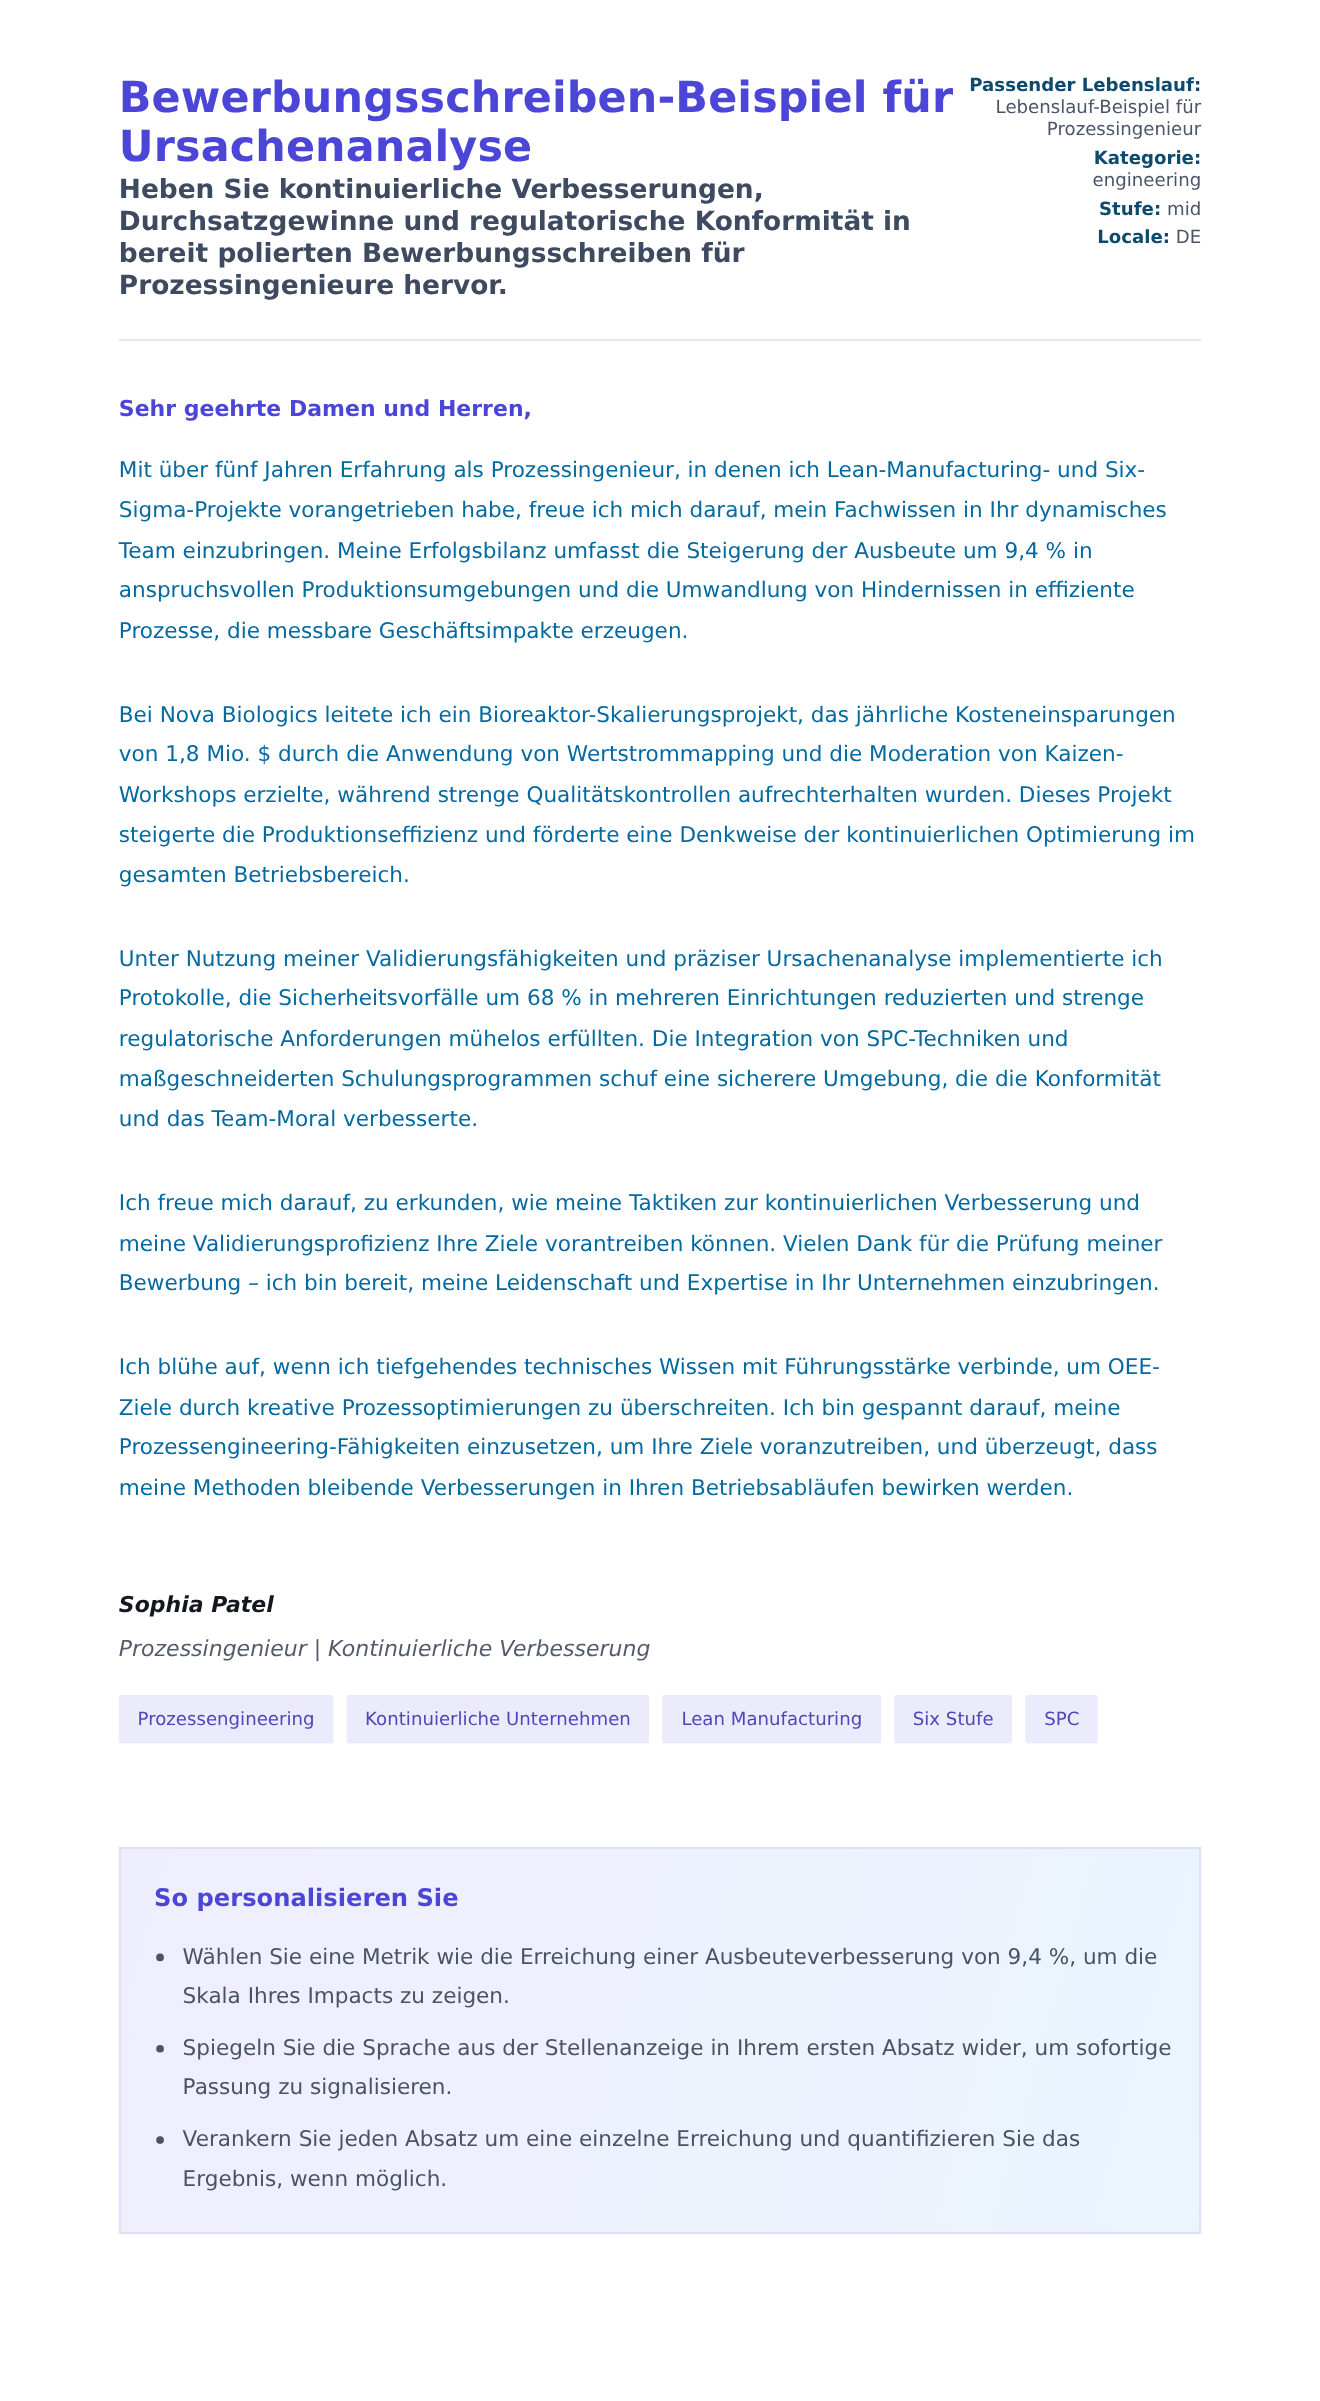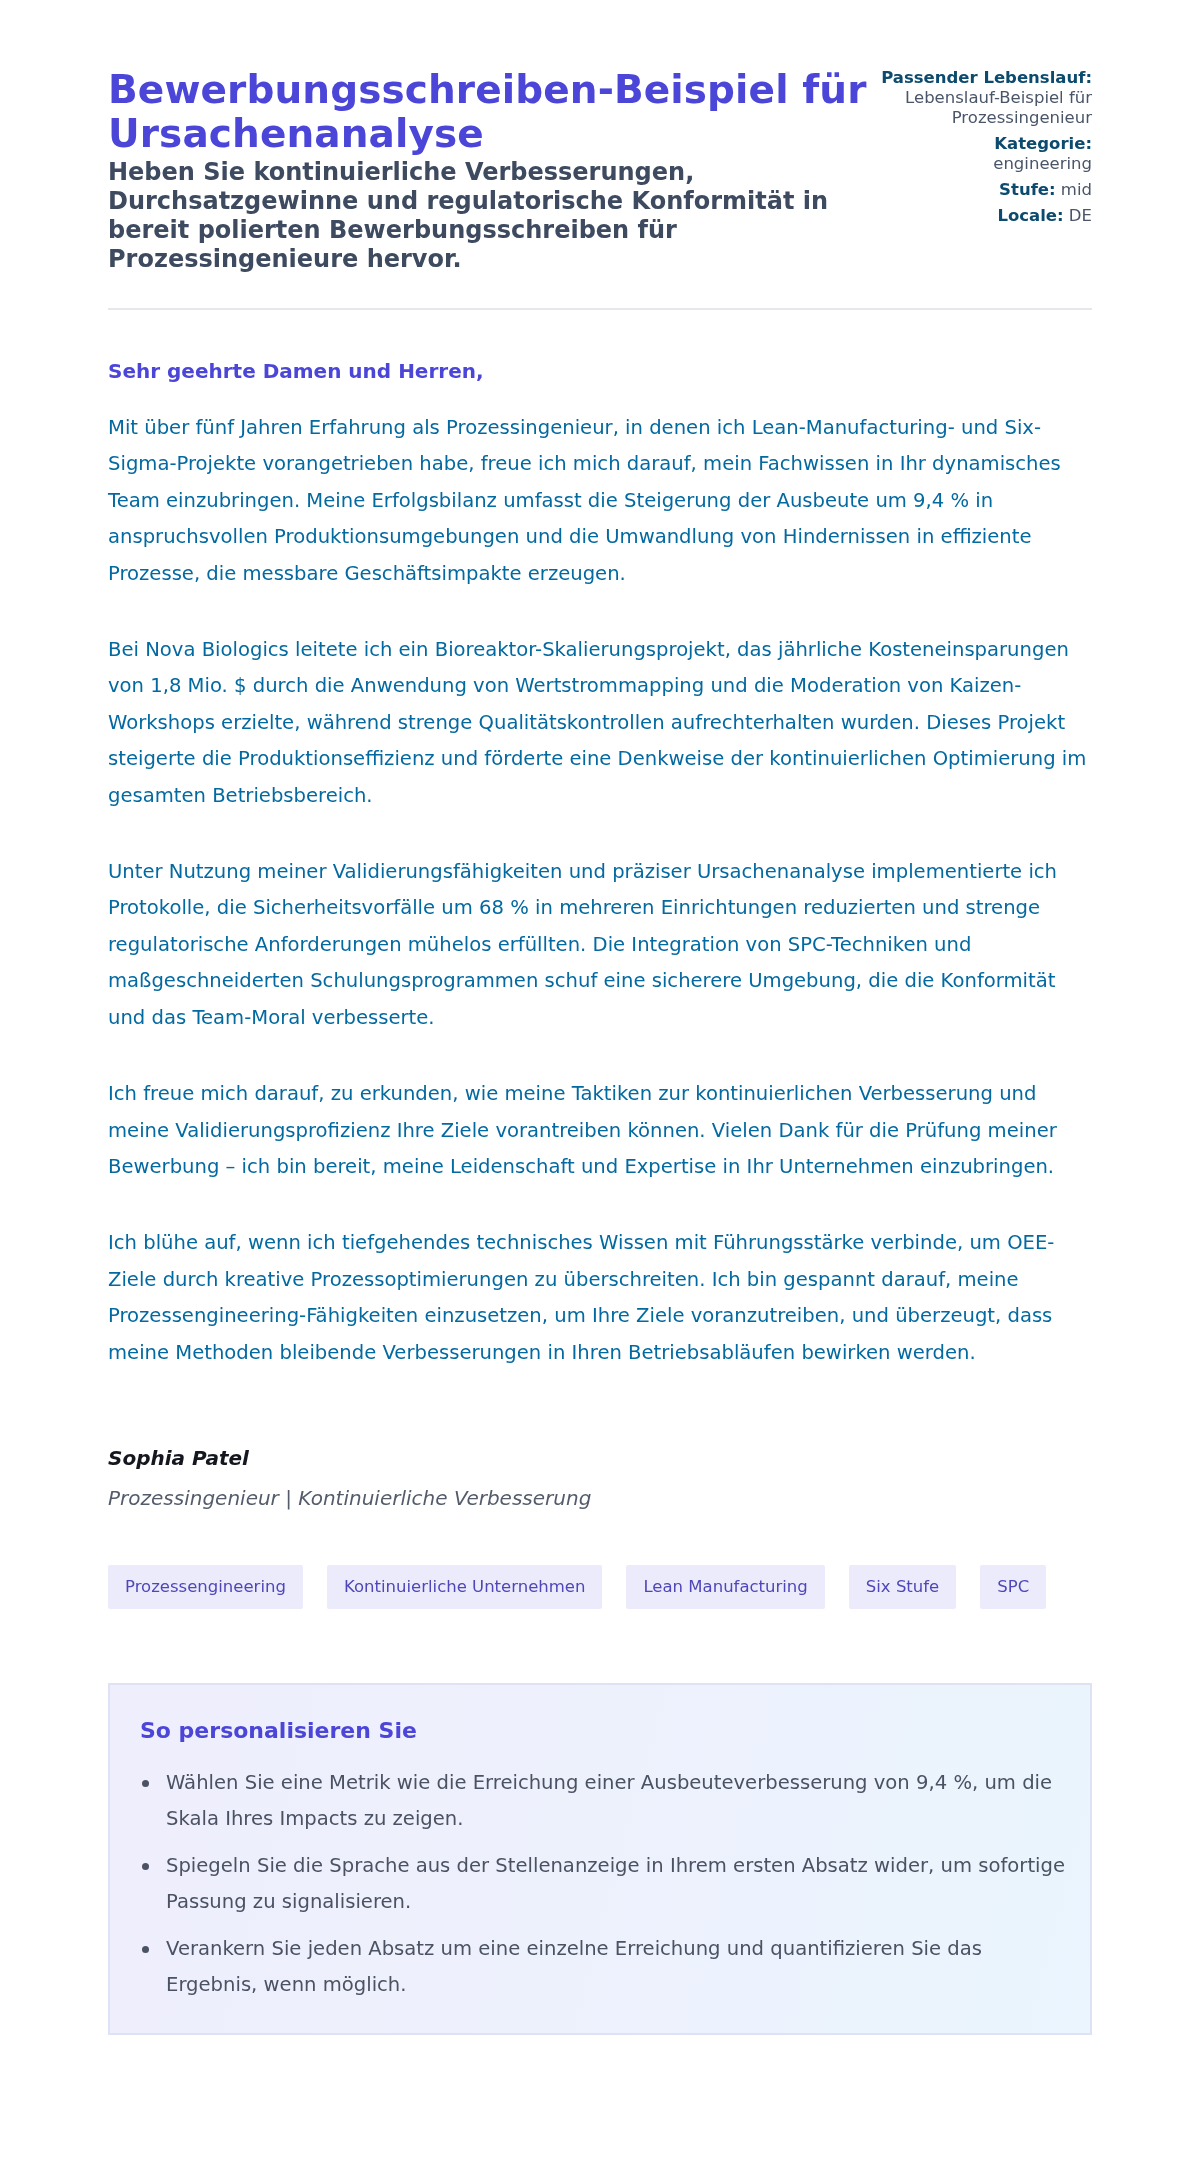--- a/index.html
+++ b/index.html
@@ -79,9 +79,9 @@
     line-height: 26px;
   }
   .tags {
-    margin-top: 54px;
+    margin-top: 30px;
     display: flex;
-    gap: 24px;
+    gap: 12px;
   }
   .tag {
     background: #ecebfc;

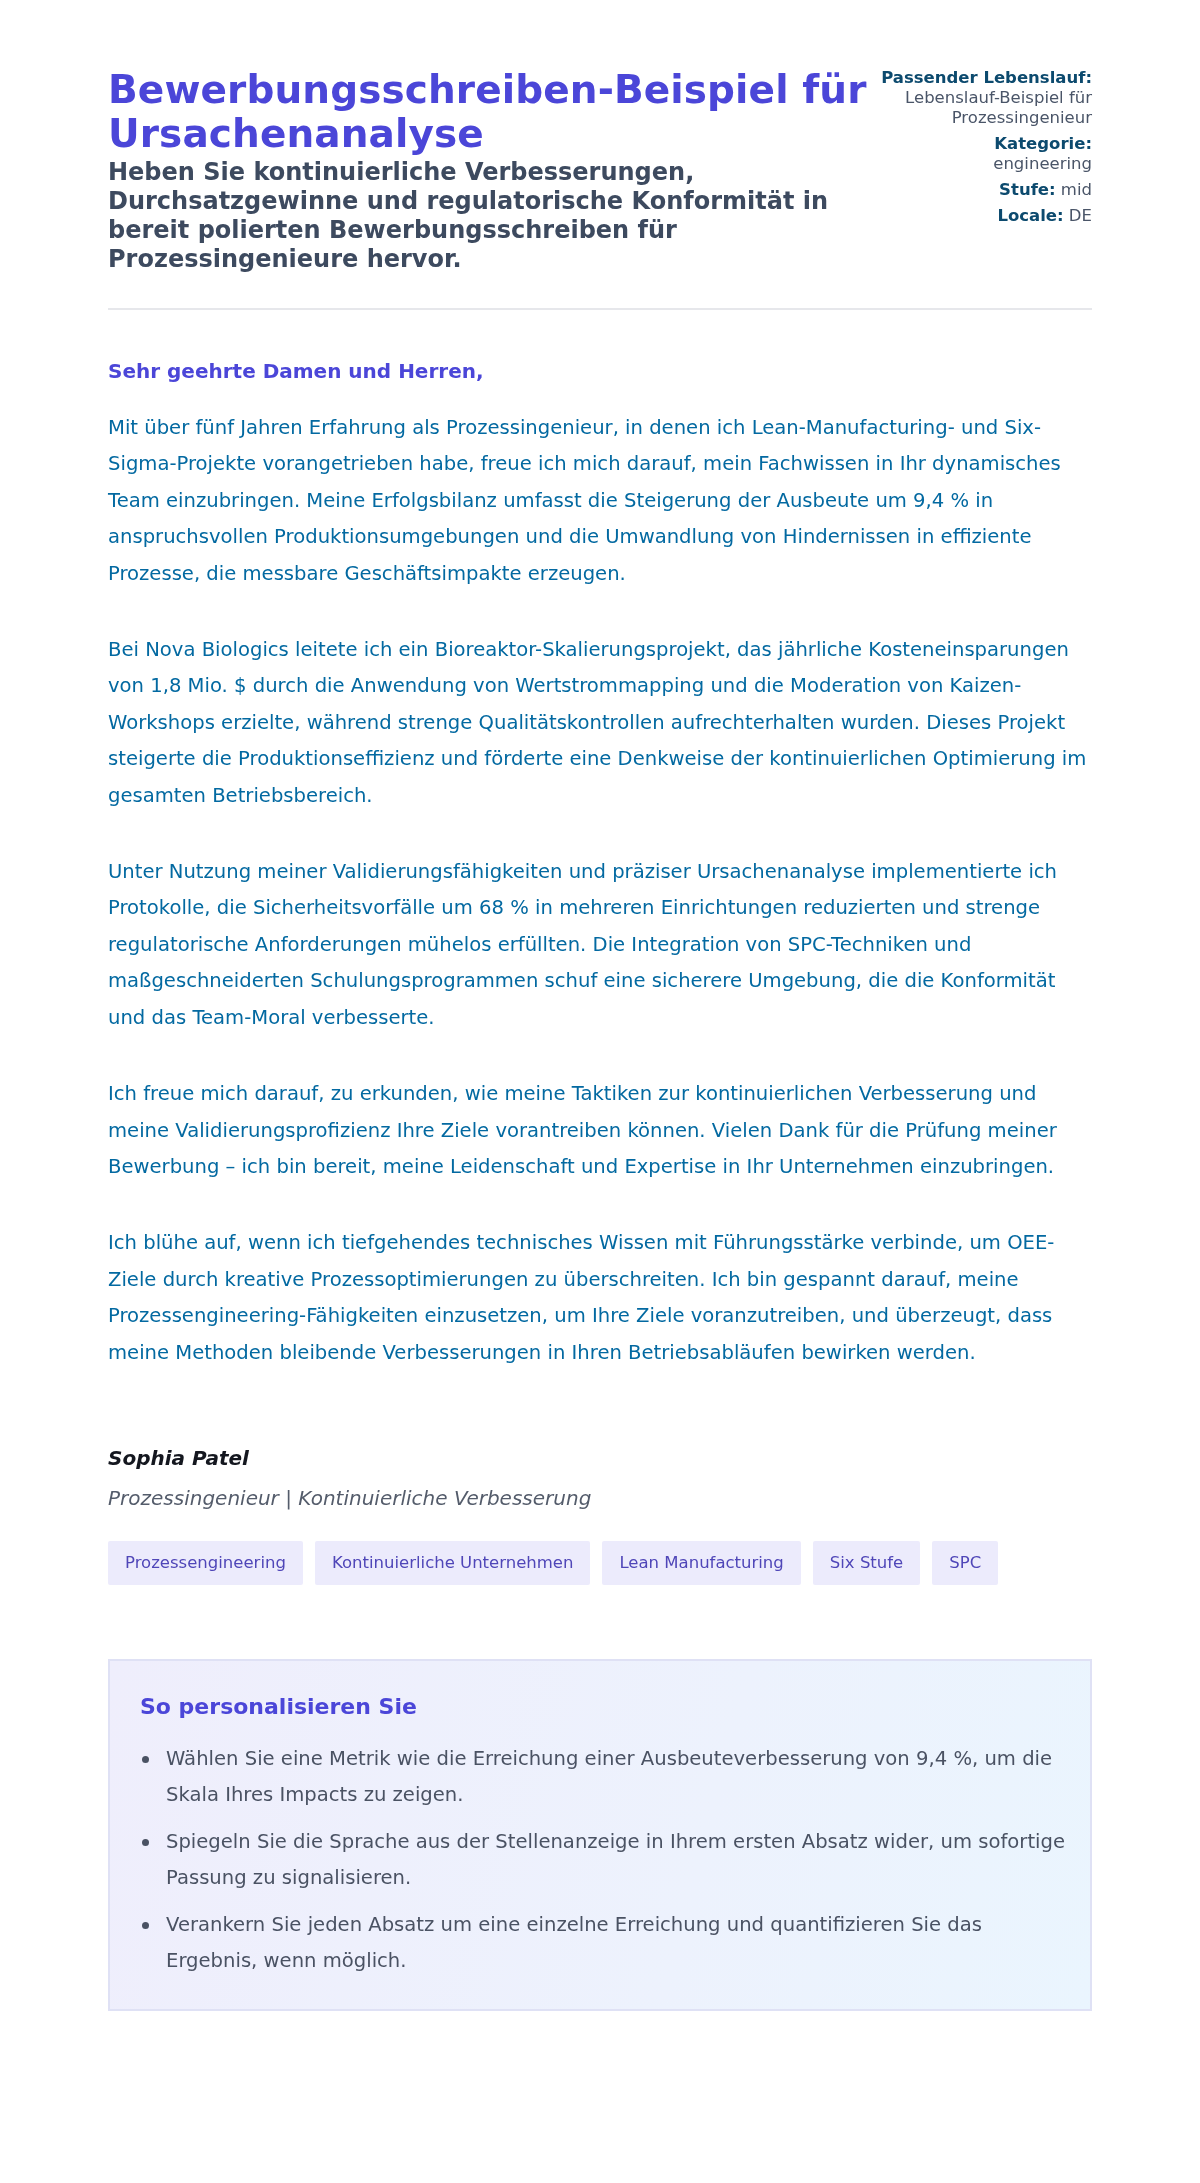--- a/index.html
+++ b/index.html
@@ -92,7 +92,7 @@
     border-radius: 2px;
   }
   .tips {
-    margin-top: 74px;
+    margin-top: 94px;
     border: 2px solid #dfe1f5;
     background: linear-gradient(105deg, #efeefc 0%, #edf2fd 60%, #eaf5fe 100%);
     padding: 32px 20px 30px 30px;

